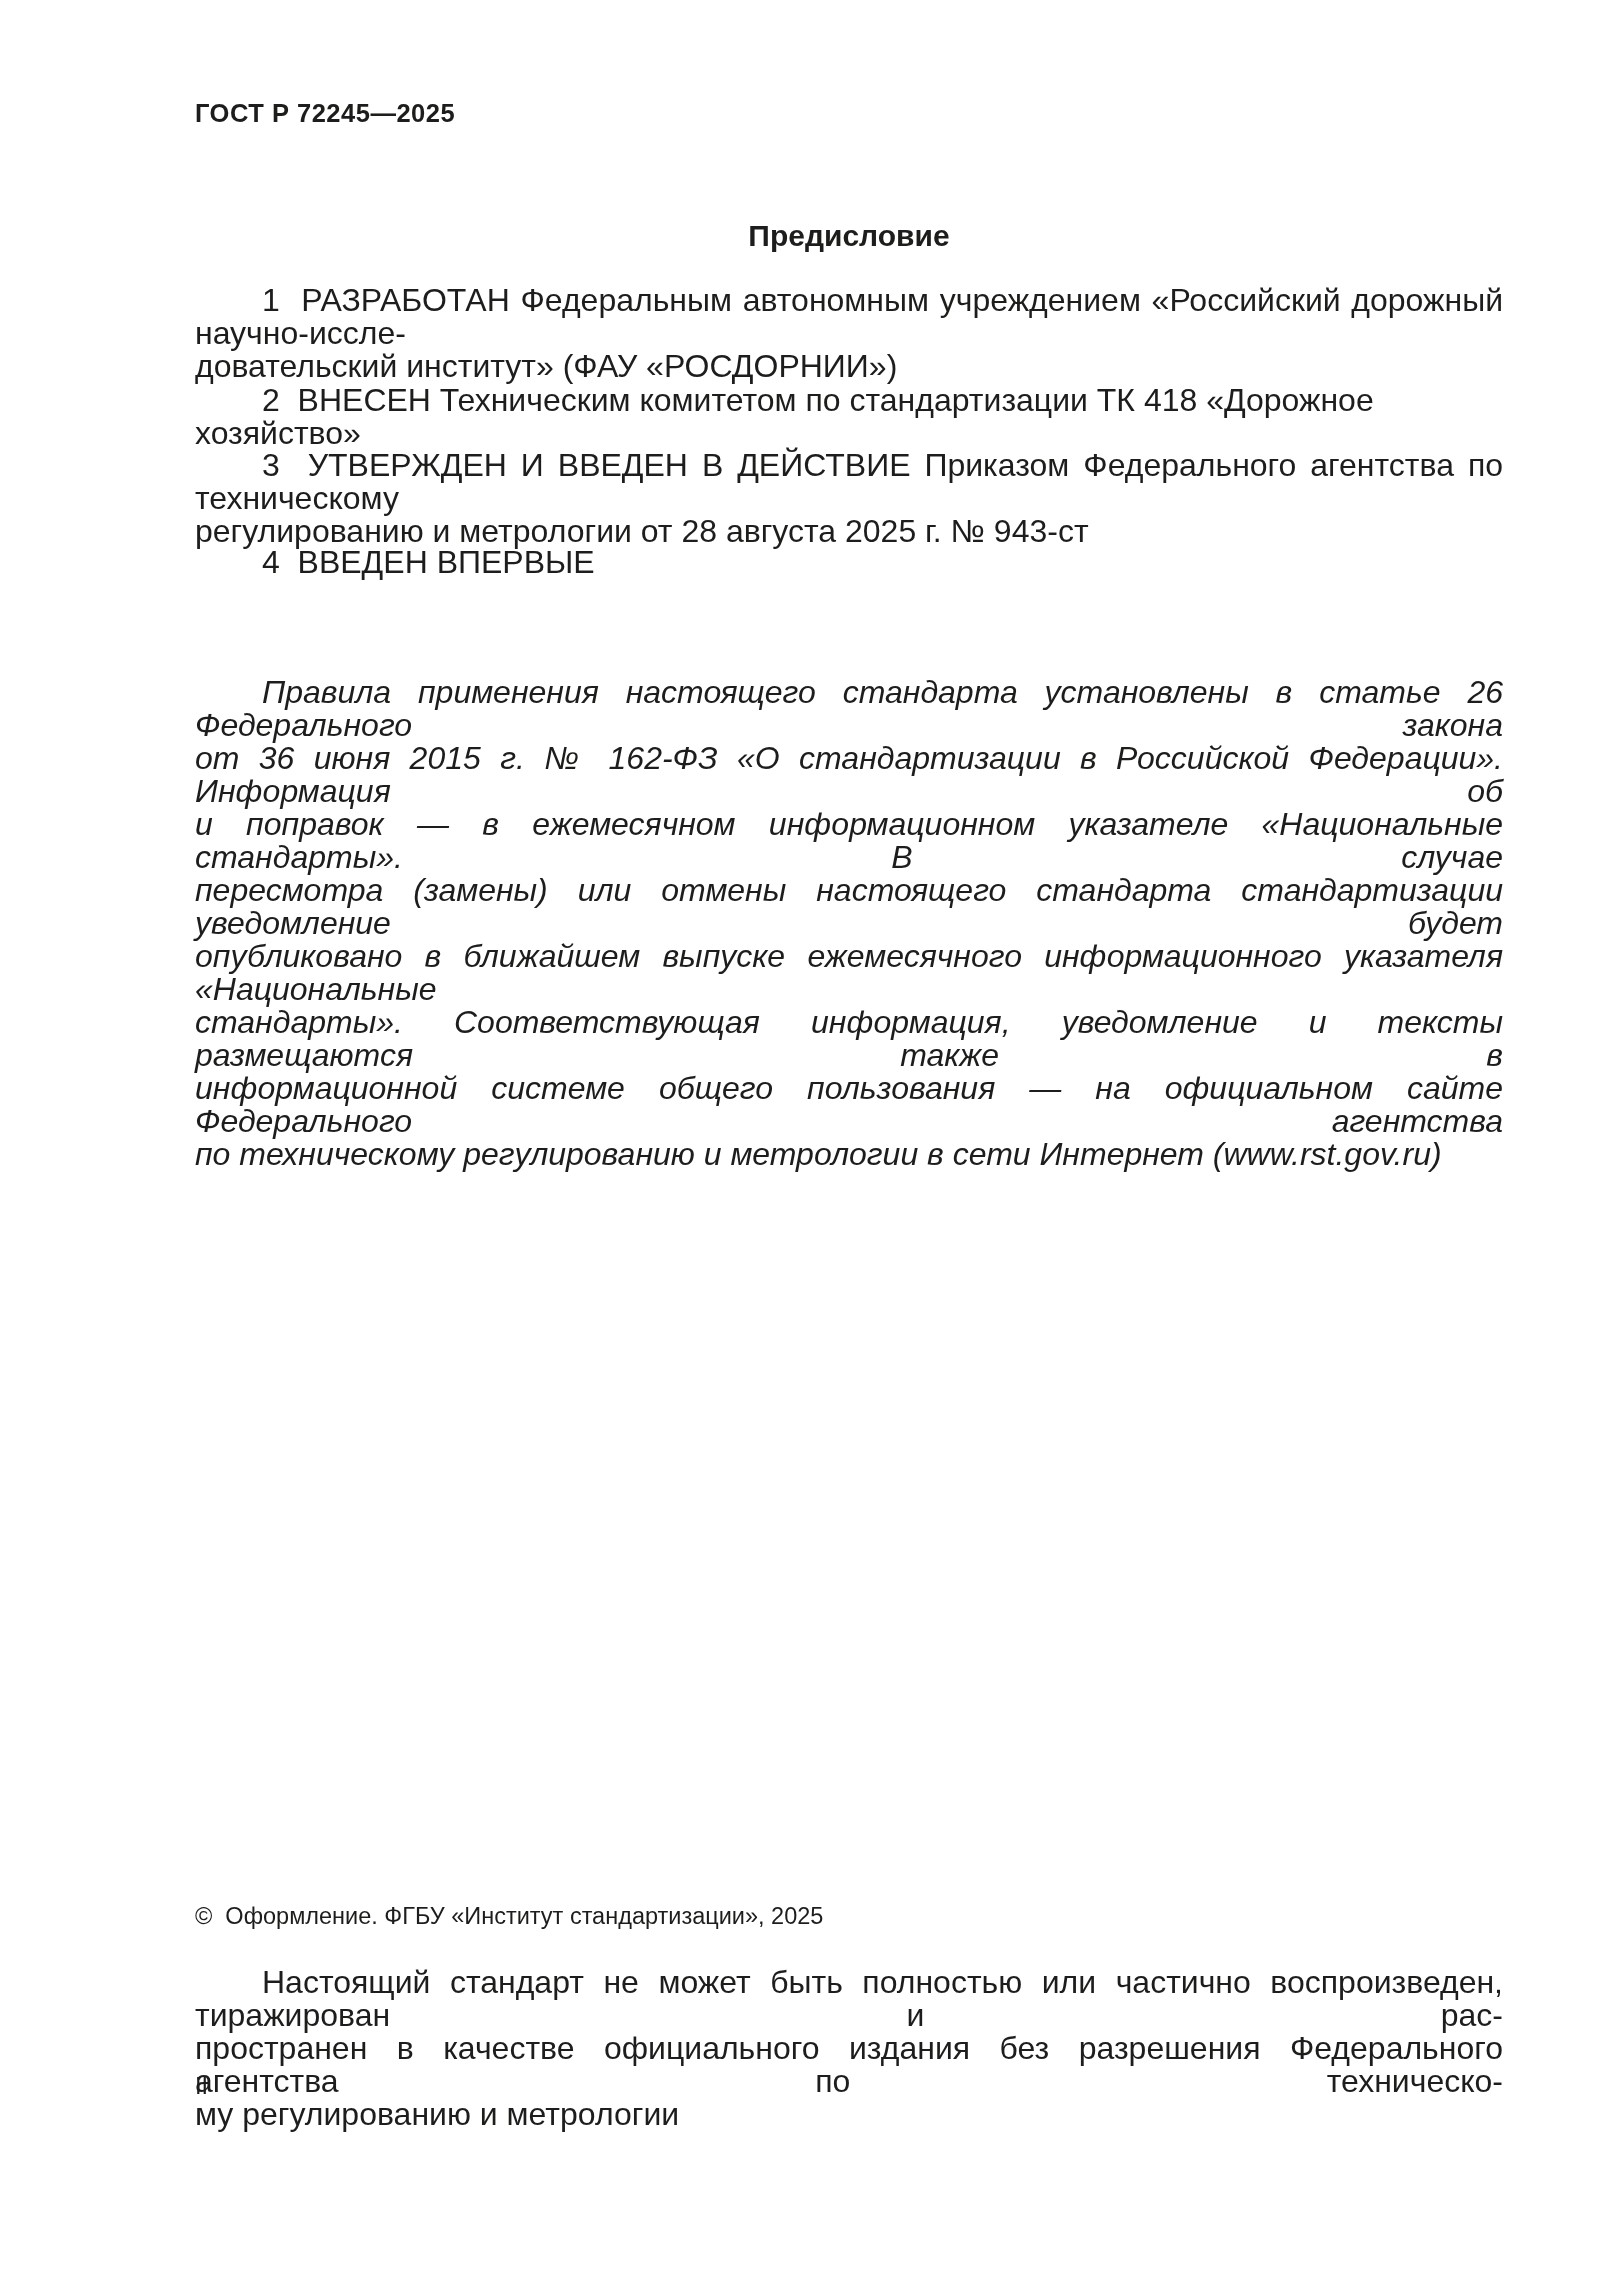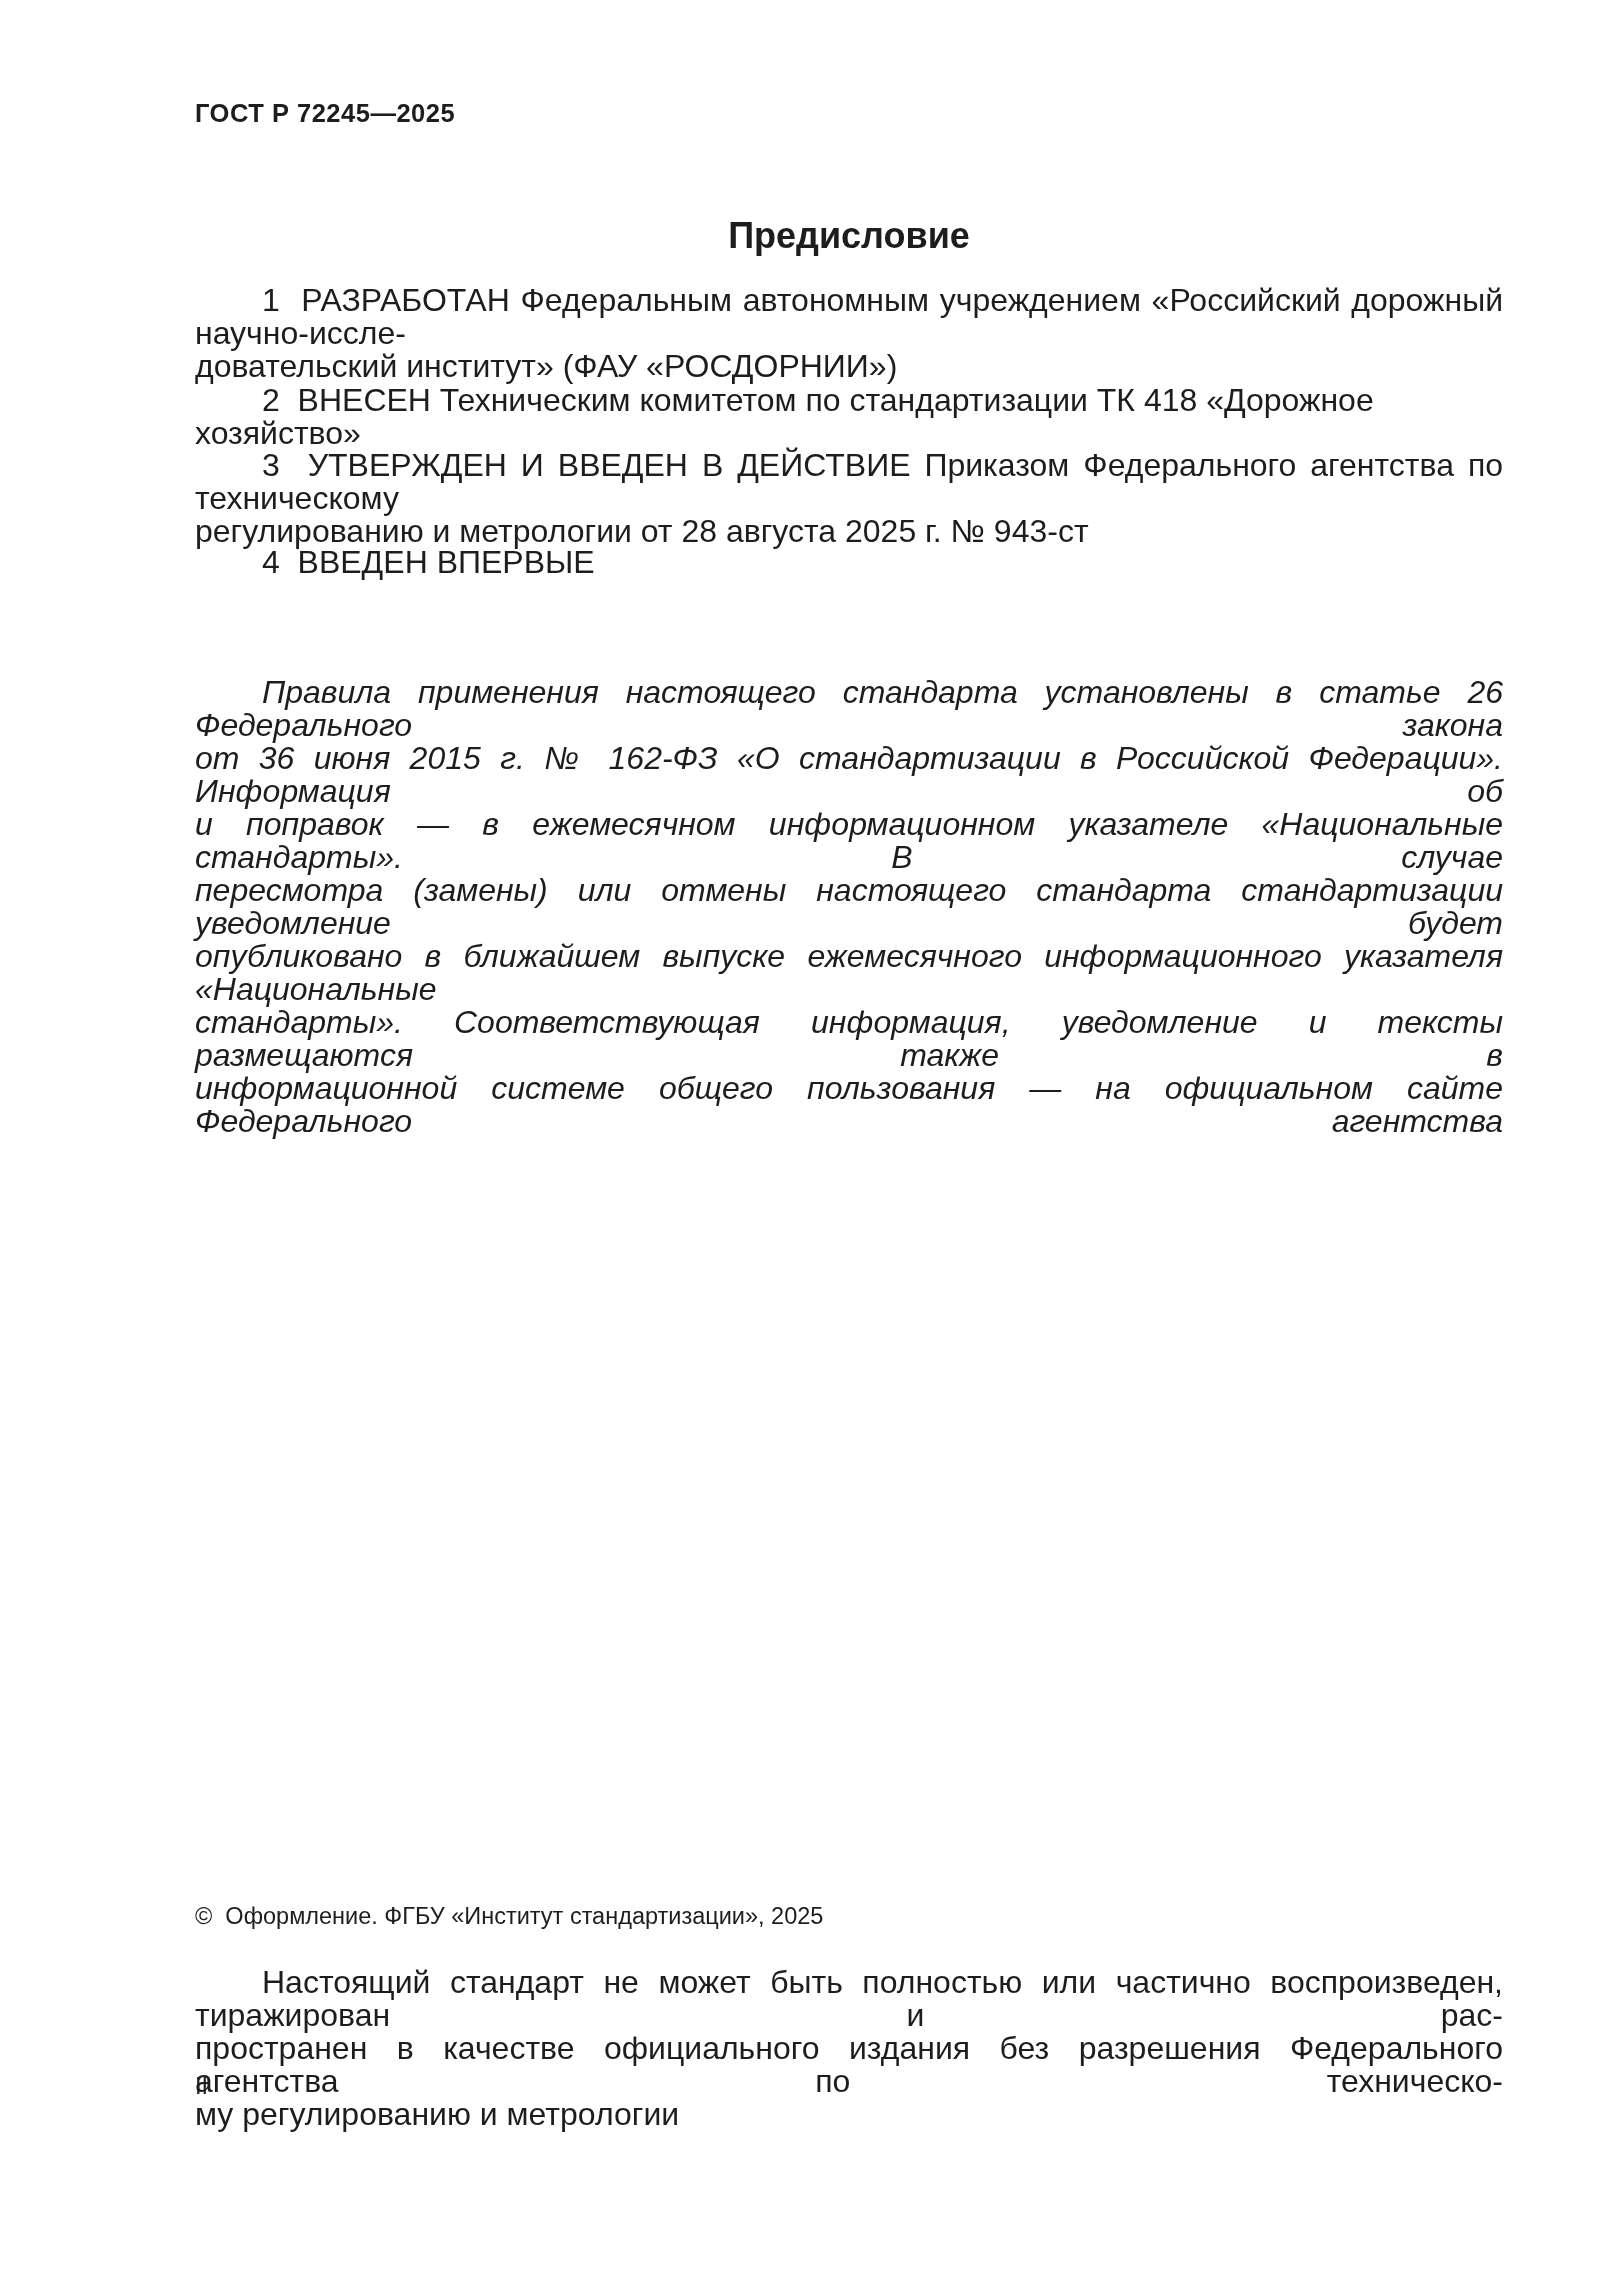--- a/index.html
+++ b/index.html
@@ -33,7 +33,7 @@
     top: 217px;
     width: 1308px;
     margin: 0;
-    font-size: 36px;
+    font-size: 30px;
     line-height: 37px;
     font-weight: 700;
     text-align: center;

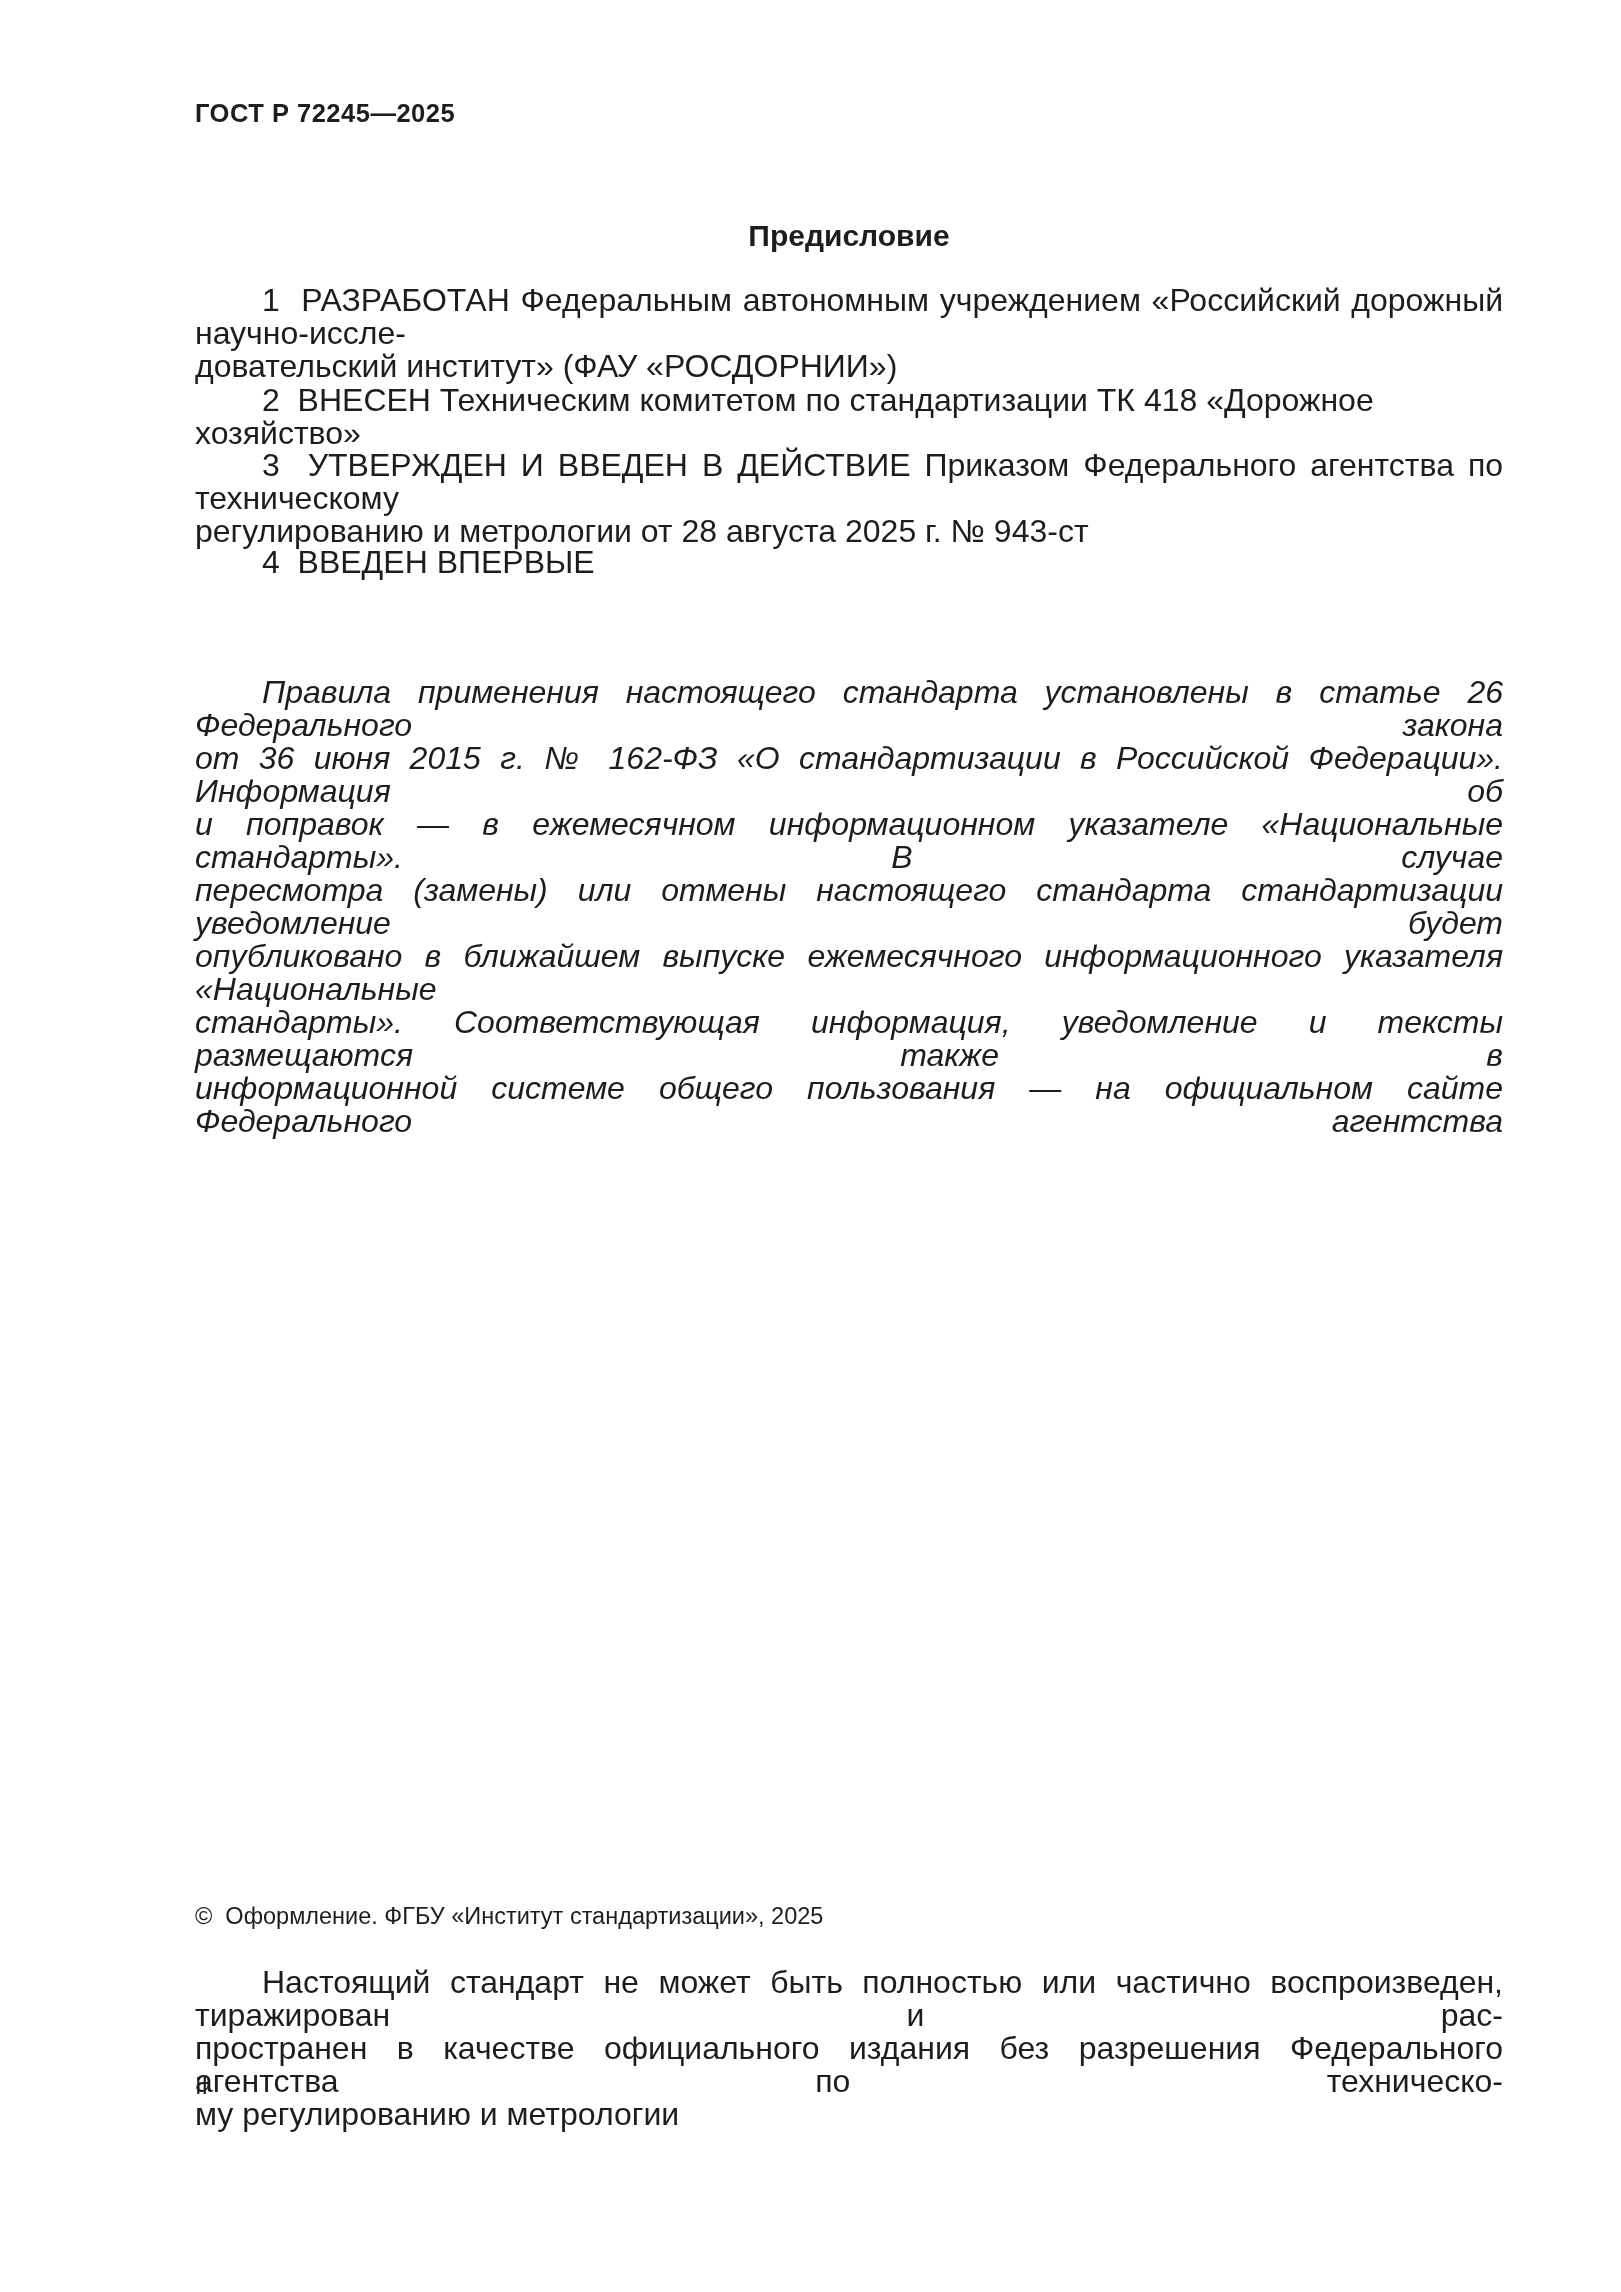--- a/index.html
+++ b/index.html
@@ -119,6 +119,7 @@
       <div class="line">опубликовано в ближайшем выпуске ежемесячного информационного указателя «Национальные</div>
       <div class="line">стандарты». Соответствующая информация, уведомление и тексты размещаются также в</div>
       <div class="line">информационной системе общего пользования — на официальном сайте Федерального агентства</div>
+      <div class="line last">по техническому регулированию и метрологии в сети Интернет (www.rst.gov.ru)</div>
     </div>
 
   <div class="copyright-line">©&nbsp; Оформление. ФГБУ «Институт стандартизации», 2025</div>

